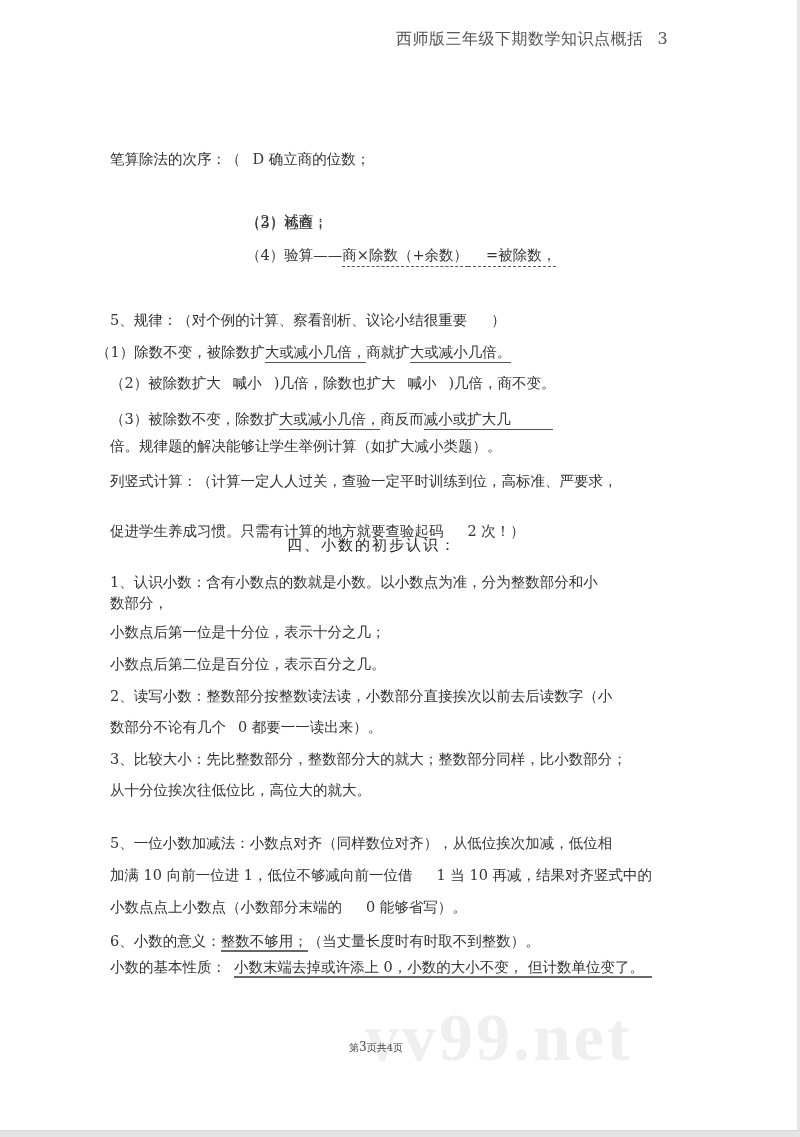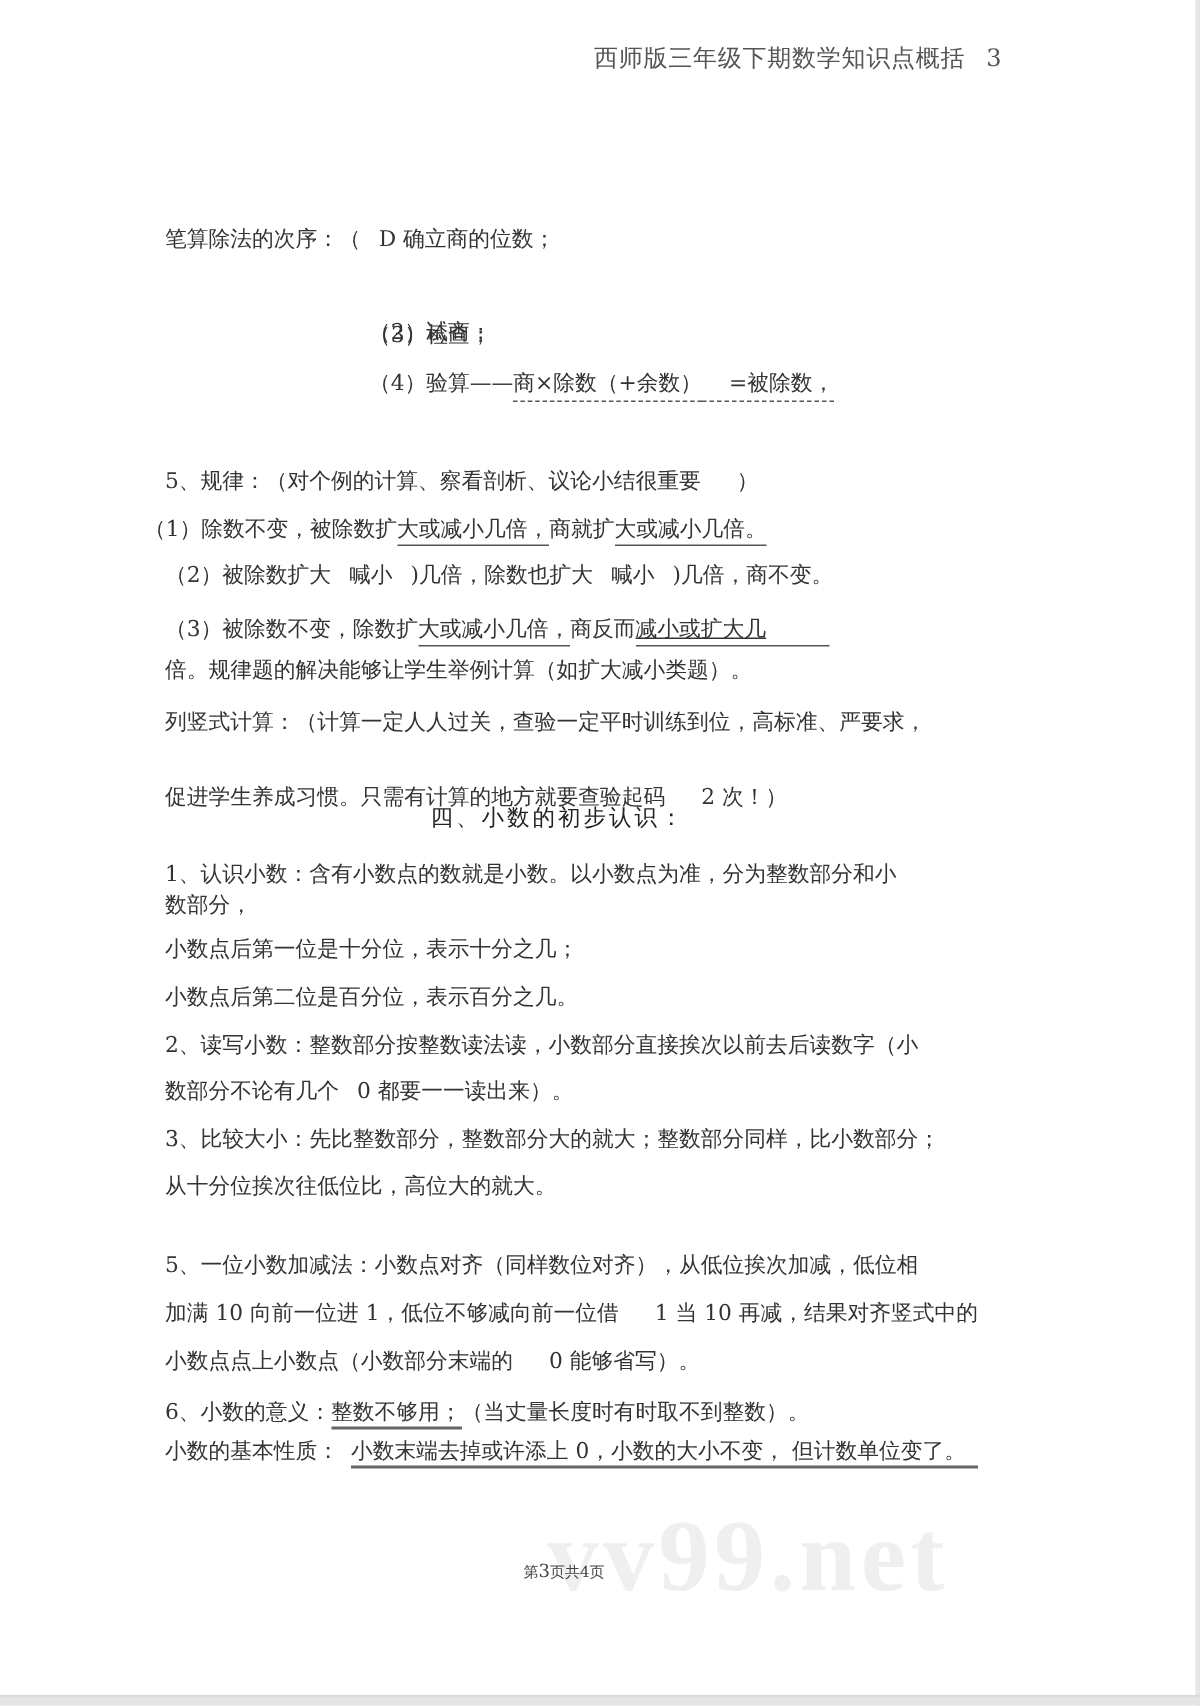--- a/index.html
+++ b/index.html
@@ -54,7 +54,7 @@
   <span>（2）被除数扩大</span><span class="gap"></span><span>喊小</span><span class="gap"></span><span>)几倍，除数也扩大</span><span class="gap"></span><span>喊小</span><span class="gap"></span><span>)几倍，商不变。</span>
 </div>
 <div class="line" style="top:410px; left:110px;">
-  <span>（3）被除数不变，除数扩</span><span class="ul">大或减小几倍，</span><span>商反而</span><span class="ul" style="padding-right:42px;text-decoration:underline;">减小或扩大几</span>
+  <span>（3）被除数不变，除数扩</span><span class="ul">大或减小几倍，</span><span>商反而</span><span class="ul" style="padding-right:42px;">减小或扩大几</span>
 </div>
 <div class="line" style="top:437px; left:110px;">倍。规律题的解决能够让学生举例计算（如扩大减小类题）。</div>
 

